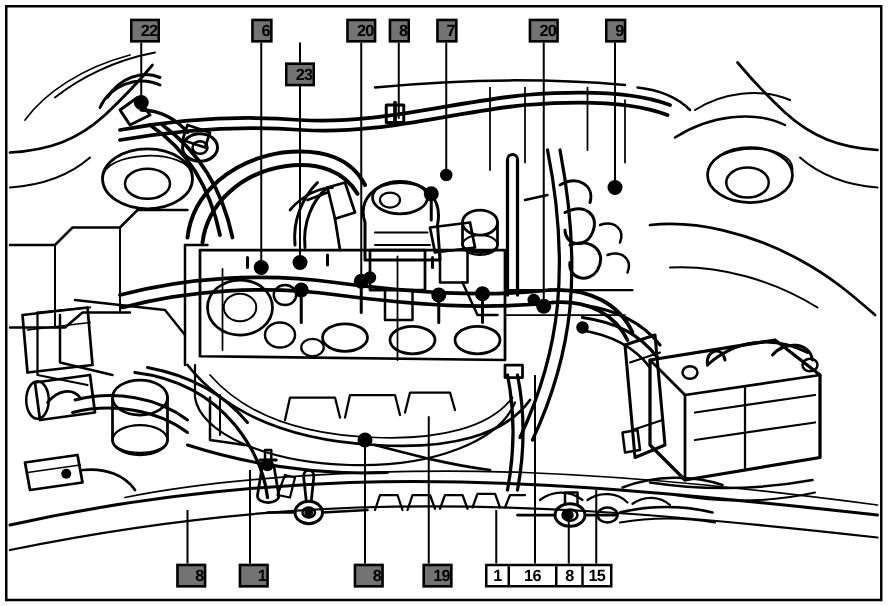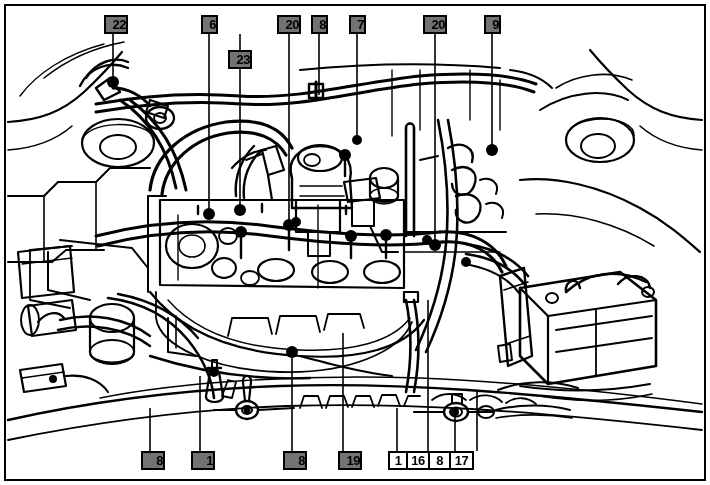--- a/index.html
+++ b/index.html
@@ -375,7 +375,7 @@
       <div class="callout w2" style="left: 338px; top: 451px;">19</div>
       <div class="group" style="left: 388px; top: 451px;">
         <div class="gcell" style="width: 18px;">1</div>
-        <div class="gcell" style="width: 22px;">16</div>
+        <div class="gcell" style="width: 38px;">16</div>
         <div class="gcell" style="width: 21px;">8</div>
         <div class="gcell" style="width: 21px;">17</div>
       </div>

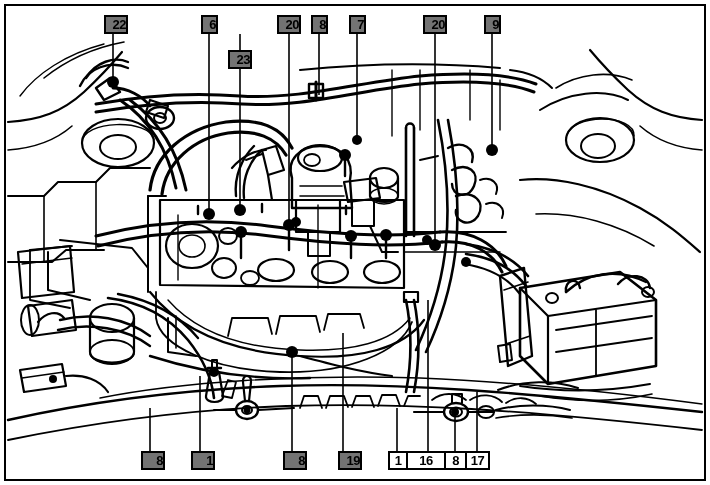--- a/index.html
+++ b/index.html
@@ -377,7 +377,7 @@
         <div class="gcell" style="width: 18px;">1</div>
         <div class="gcell" style="width: 38px;">16</div>
         <div class="gcell" style="width: 21px;">8</div>
-        <div class="gcell" style="width: 21px;">17</div>
+        <div class="gcell" style="width: 21px;">15</div>
       </div>
     </div>
 

